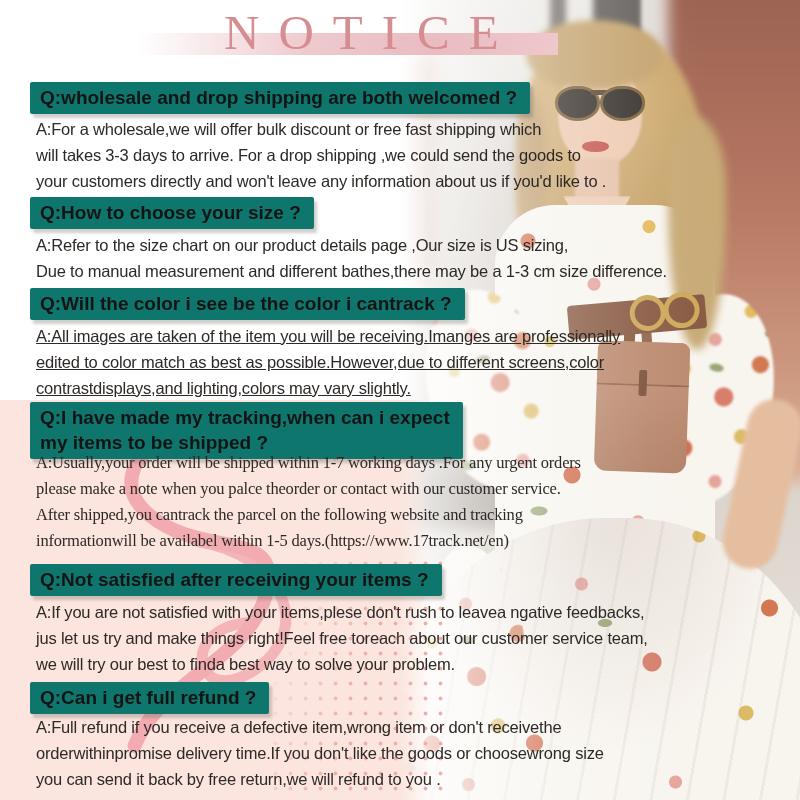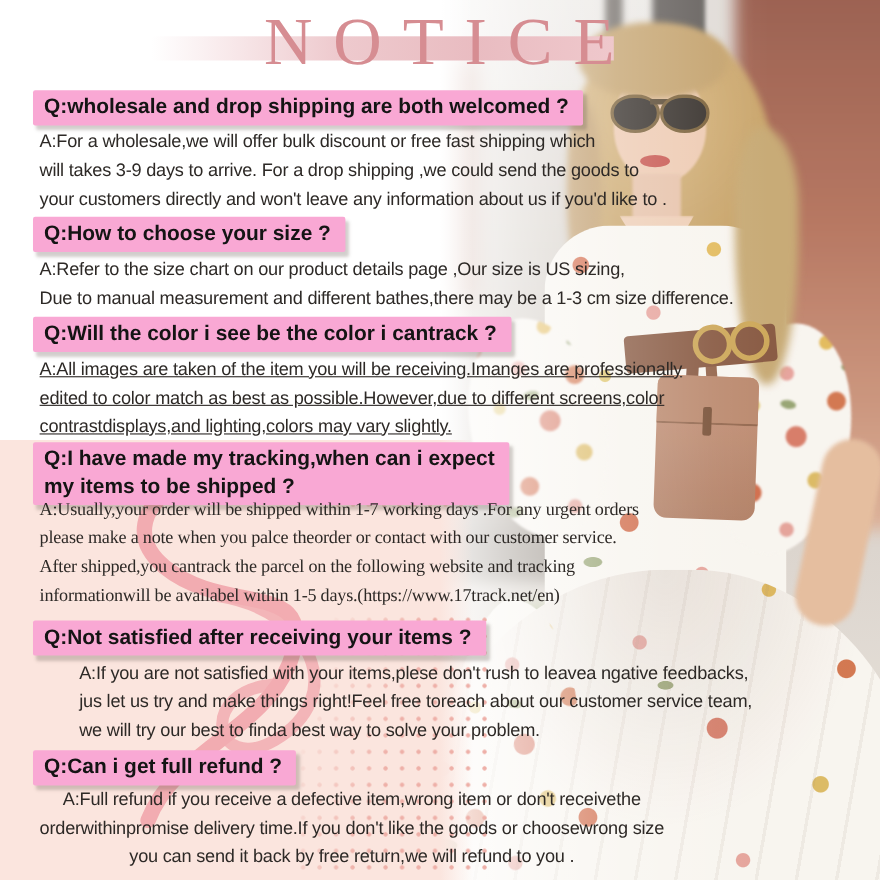--- a/index.html
+++ b/index.html
@@ -26,8 +26,8 @@
   
   .title-band{left:138px;top:33px;width:420px;height:22px;z-index:2;
      background:linear-gradient(90deg,rgba(236,195,199,0),#eecace 40%,#e9bcc1 70%,#efc8cc);}
-  .page-title{left:240px;top:4px;z-index:2;font-family:"Liberation Serif",serif;
-     font-size:61px;letter-spacing:19px;color:#d68d92;font-weight:400;text-align:right;}
+  .page-title{left:224px;top:4px;z-index:2;font-family:"Liberation Serif",serif;
+     font-size:49px;letter-spacing:19px;color:#d68d92;font-weight:400;text-align:right;}
 
   
   .qbar{position:absolute;left:30px;z-index:3;background:#f9a8d4;border-radius:2px;

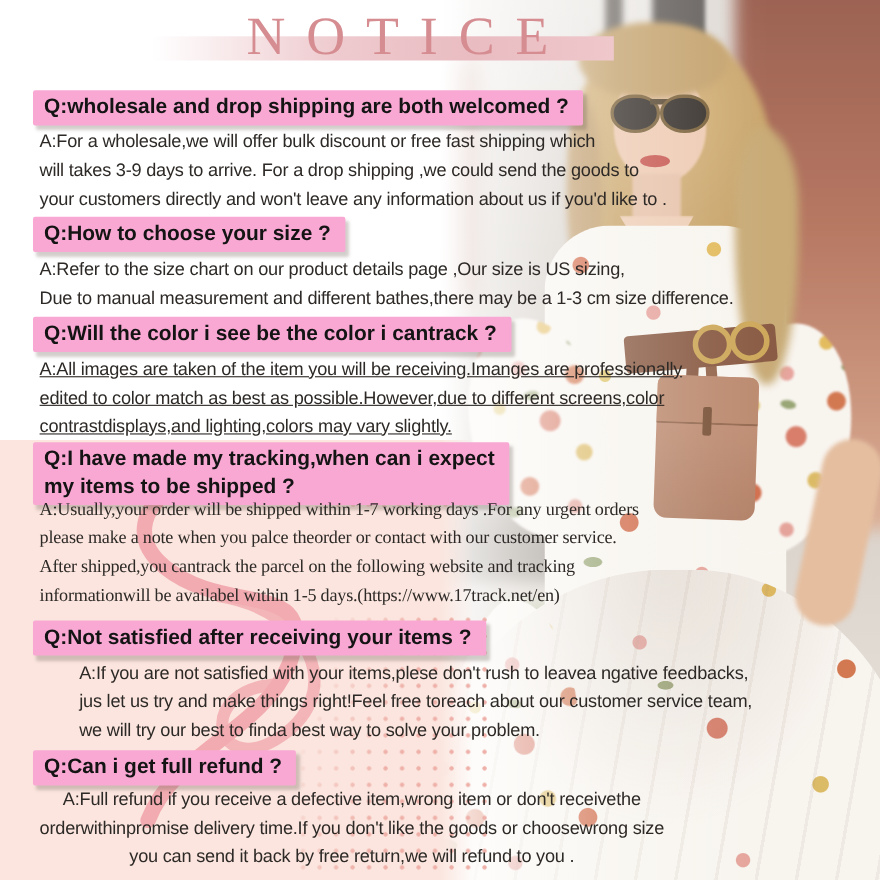--- a/index.html
+++ b/index.html
@@ -30,7 +30,7 @@
      font-size:49px;letter-spacing:19px;color:#d68d92;font-weight:400;text-align:right;}
 
   
-  .qbar{position:absolute;left:30px;z-index:3;background:#f9a8d4;border-radius:2px;
+  .qbar{position:absolute;left:30px;z-index:3;background:#0f766e;border-radius:2px;
         padding:3px 13px 4px 10px;font-weight:bold;font-size:19px;line-height:1.32;
         color:#141414;box-shadow:3px 4px 3px rgba(105,92,86,.30);white-space:pre-line;}
   .ans{position:absolute;left:36px;z-index:3;font-size:16.5px;line-height:1.57;

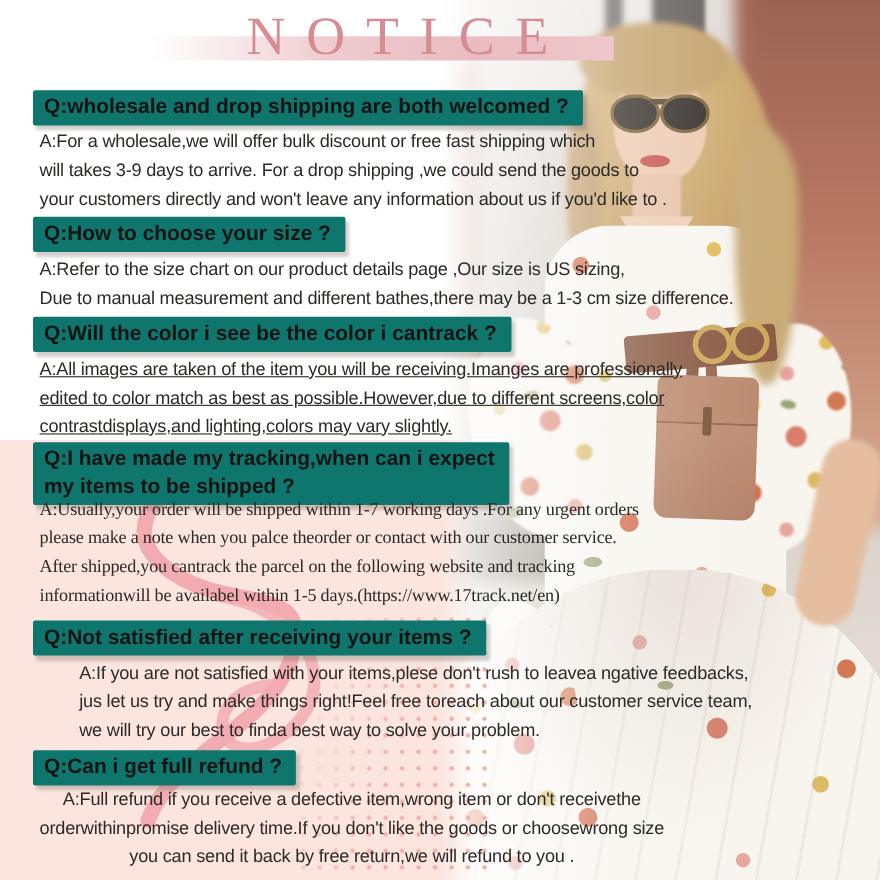--- a/index.html
+++ b/index.html
@@ -185,7 +185,7 @@
 
 <div class="qbar q1">Q:wholesale and drop shipping are both welcomed ?</div>
 <div class="ans a1">A:For a wholesale,we will offer bulk discount or free fast shipping which
-will takes 3-9 days to arrive. For a drop shipping ,we could send the goods to
+will takes 3-3 days to arrive. For a drop shipping ,we could send the goods to
 your customers directly and won't leave any information about us if you'd like to .</div>
 
 <div class="qbar q2">Q:How to choose your size ?</div>

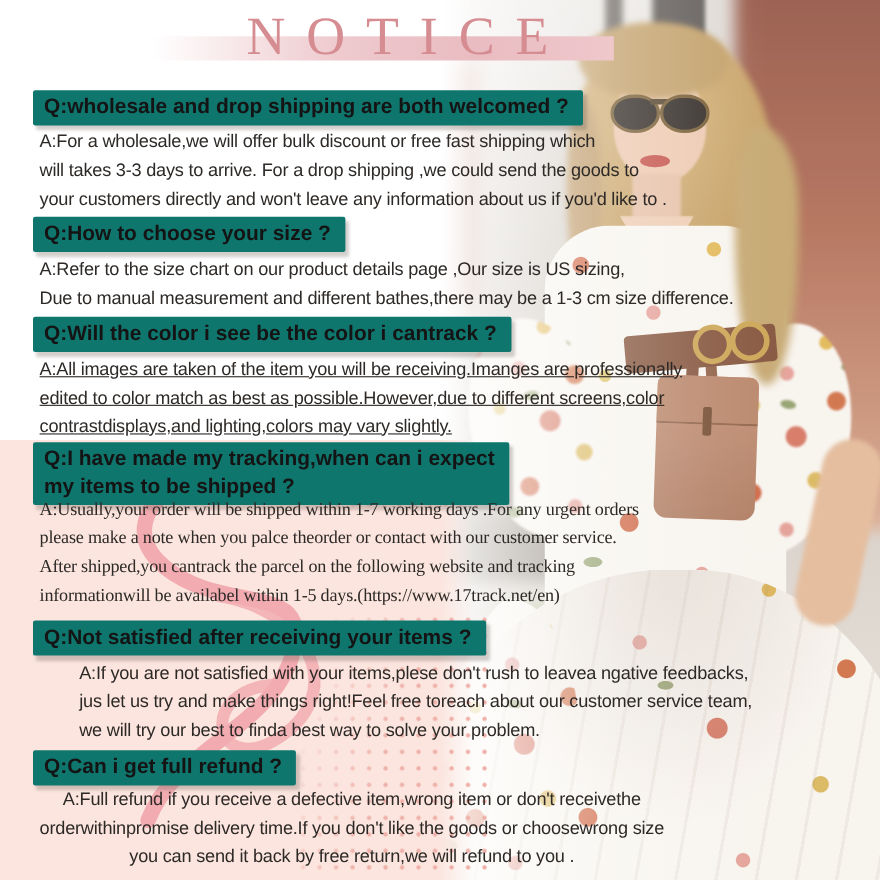--- a/index.html
+++ b/index.html
@@ -39,7 +39,7 @@
   .q2{top:197px;} .a2{top:233px;}
   .q3{top:288px;} .a3{top:324px;text-decoration:underline;}
   .q4{top:402px;} .a4{top:450px;font-family:Liberation Serif, serif;}
-  .q5{top:564px;} .a5{top:600px;margin-left:36px;}
+  .q5{top:564px;} .a5{top:600px;}
   .q6{top:682px;} .a6{top:715px;text-align:center;}
 
   

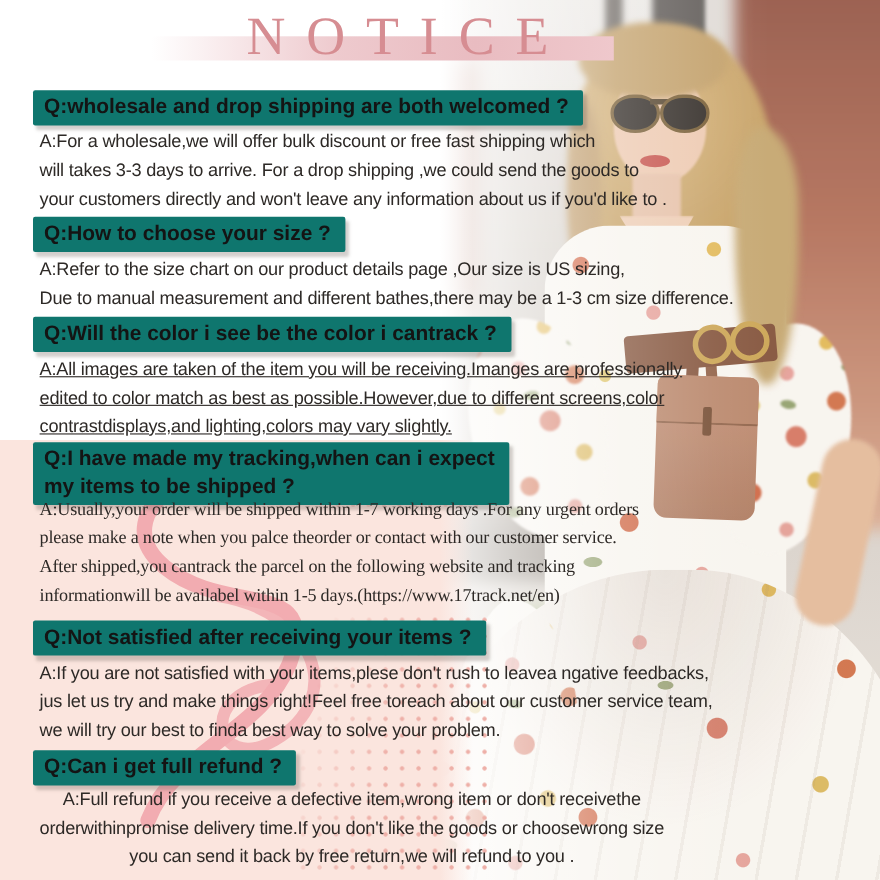--- a/index.html
+++ b/index.html
@@ -40,7 +40,7 @@
   .q3{top:288px;} .a3{top:324px;text-decoration:underline;}
   .q4{top:402px;} .a4{top:450px;font-family:Liberation Serif, serif;}
   .q5{top:564px;} .a5{top:600px;}
-  .q6{top:682px;} .a6{top:715px;text-align:center;}
+  .q6{top:682px;} .a6{top:715px;}
 
   
   .photo{left:400px;top:0;width:400px;height:800px;overflow:hidden;z-index:1;}

